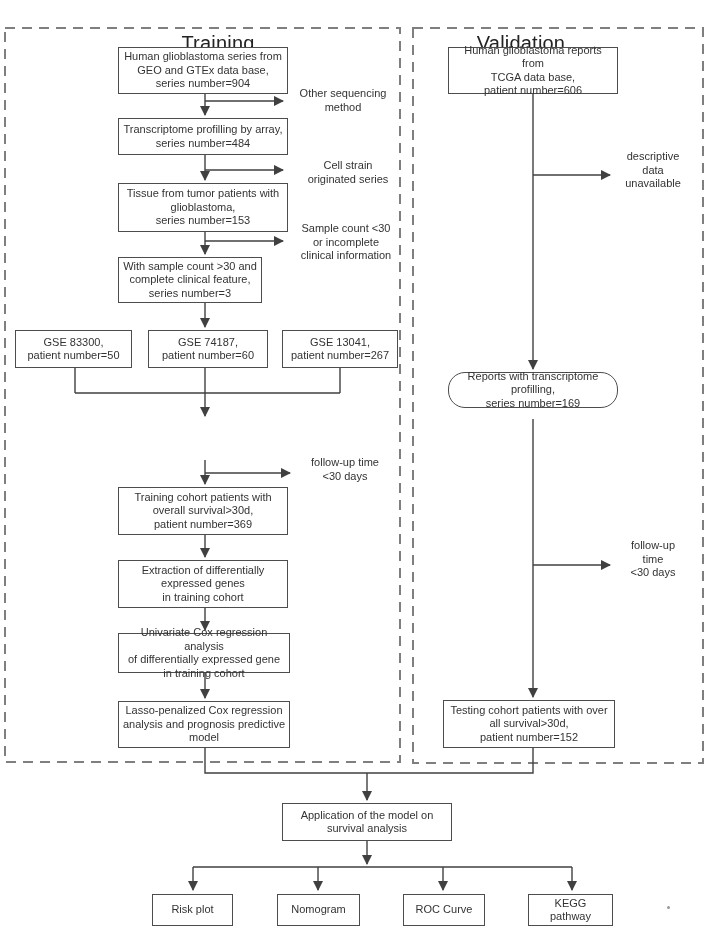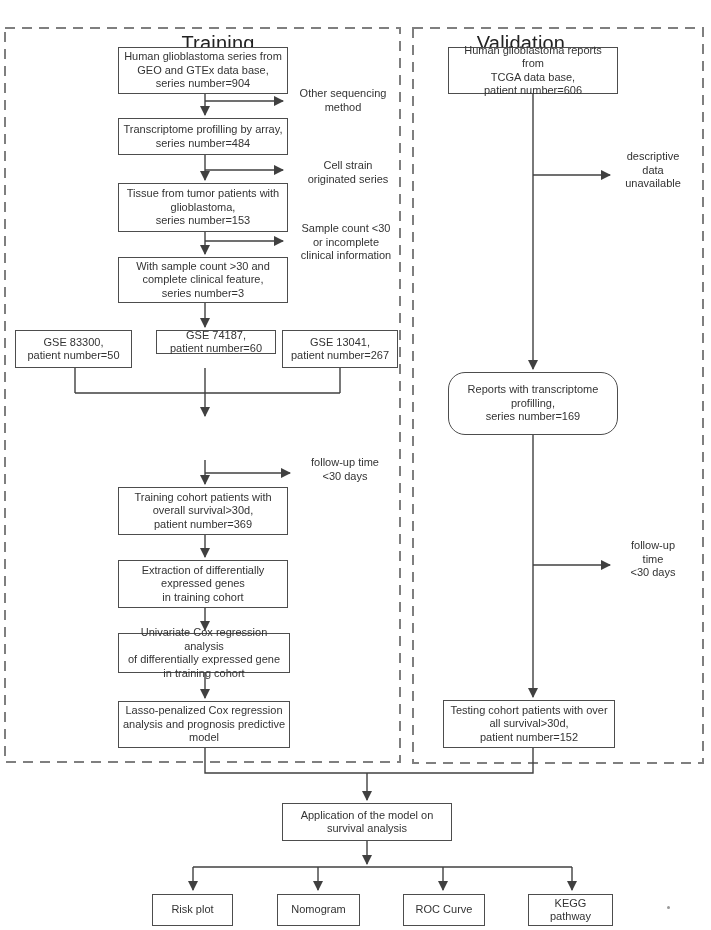--- a/index.html
+++ b/index.html
@@ -115,7 +115,7 @@
   <div class="node" style="left:118px; top:183px; width:170px; height:49px;">Tissue from tumor patients with
 glioblastoma,
 series number=153</div>
-  <div class="node" style="left:118px; top:257px; width:170px; height:46px;">With sample count &gt;30 and
+  <div class="node" style="left:118px; top:257px; width:144px; height:46px;">With sample count &gt;30 and
 complete clinical feature,
 series number=3</div>
 

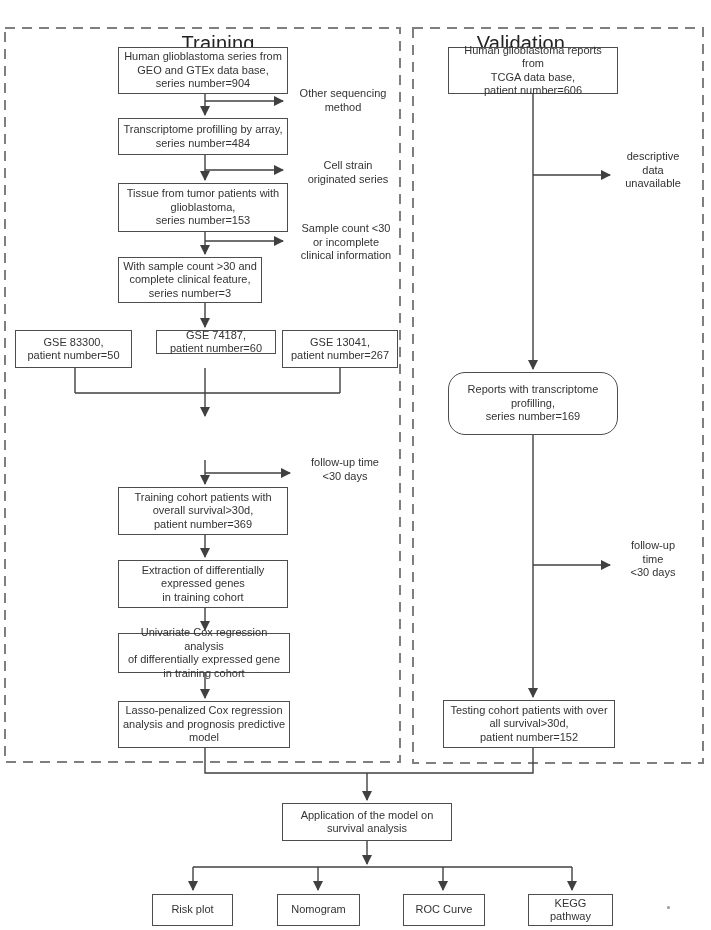--- a/index.html
+++ b/index.html
@@ -121,7 +121,7 @@
 
   <div class="node" style="left:15px; top:330px; width:117px; height:38px;">GSE 83300,
 patient number=50</div>
-  <div class="node" style="left:148px; top:330px; width:120px; height:24px;margin-left:8px;">GSE 74187,
+  <div class="node" style="left:148px; top:330px; width:120px; height:38px;">GSE 74187,
 patient number=60</div>
   <div class="node" style="left:282px; top:330px; width:116px; height:38px;">GSE 13041,
 patient number=267</div>

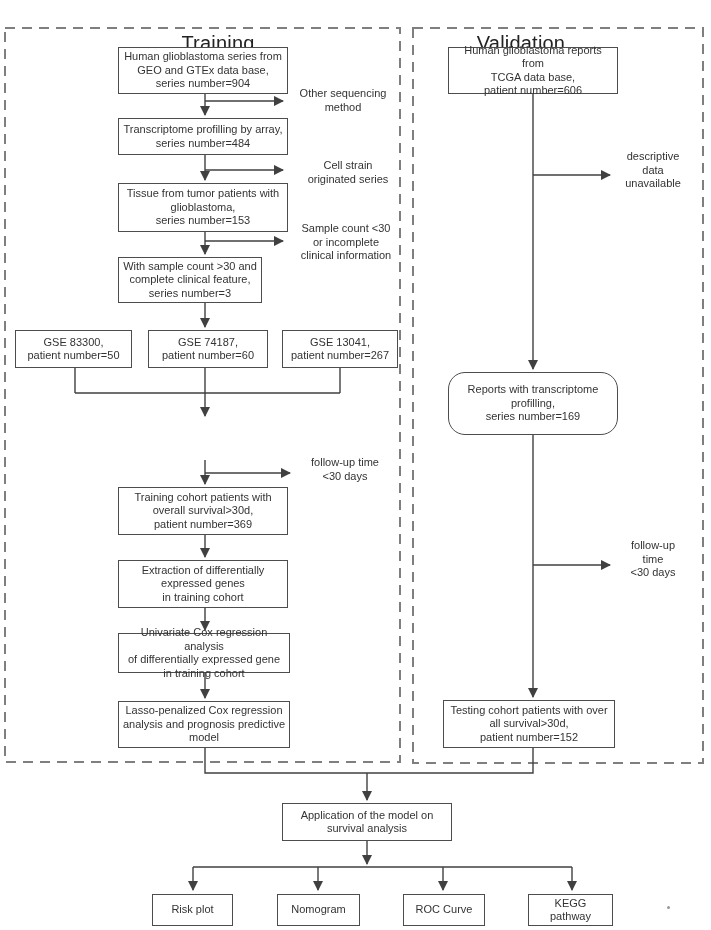--- a/index.html
+++ b/index.html
@@ -152,7 +152,7 @@
   <div class="node" style="left:448px; top:47px; width:170px; height:47px;">Human glioblastoma reports from
 TCGA data base,
 patient number=606</div>
-  <div class="node" style="left:448px; top:372px; width:170px; height:63px;border-radius:17px;">Reports with transcriptome
+  <div class="node" style="left:448px; top:372px; width:170px; height:36px;border-radius:17px;">Reports with transcriptome
 profilling,
 series number=169</div>
   <div class="node" style="left:443px; top:700px; width:172px; height:48px;">Testing cohort patients with over

